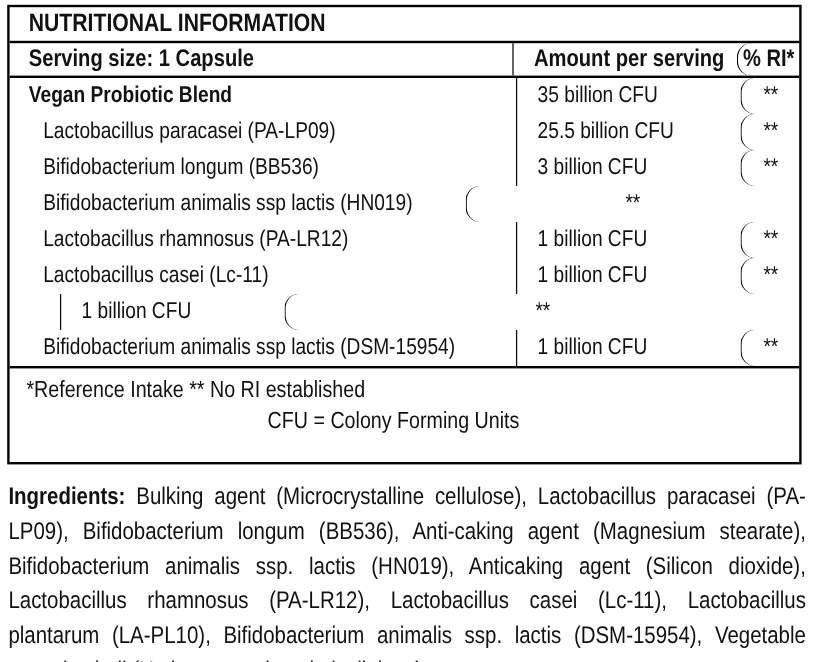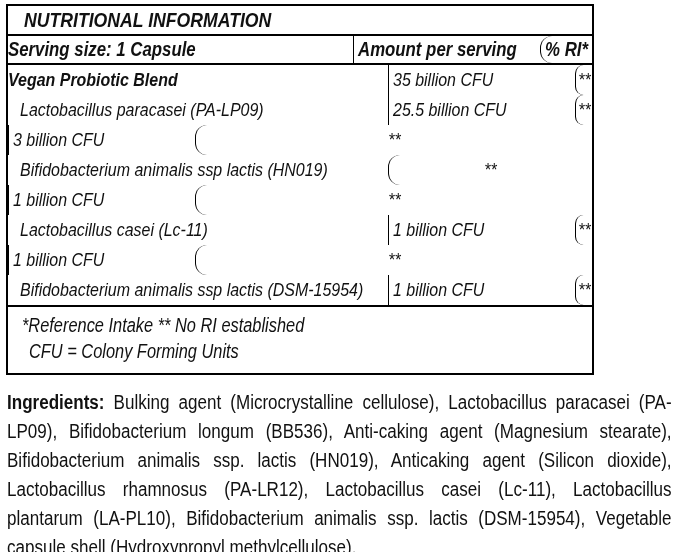--- a/index.html
+++ b/index.html
@@ -18,9 +18,8 @@
 
   .label-table {
     margin: 4px 0 0 6px;
-    width: 588px;
+    width: 662px;
     border: 2.5px solid #000;
-    font-style: italic;
   }
   .title-row {
     font-weight: 700;

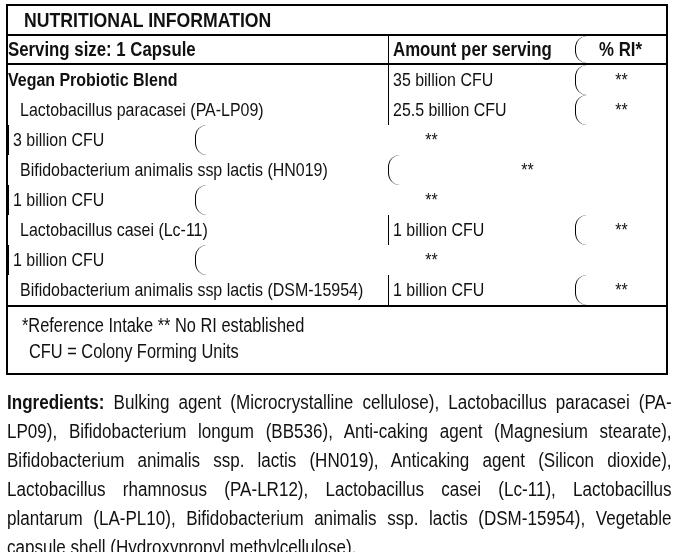--- a/index.html
+++ b/index.html
@@ -35,7 +35,7 @@
     line-height: 27px;
     border-bottom: 2.5px solid #000;
   }
-  .c1 { width: 380px; }
+  .c1 { width: 380px; padding-left: 16px; }
   .c2 { width: 187px; border-left: 1.5px solid #000; padding-left: 4px; }
   .c3 { flex: 1; border-left: 1.5px solid #000; text-align: center; border-radius: 12px; }
   .tbody { font-size: 19px; }

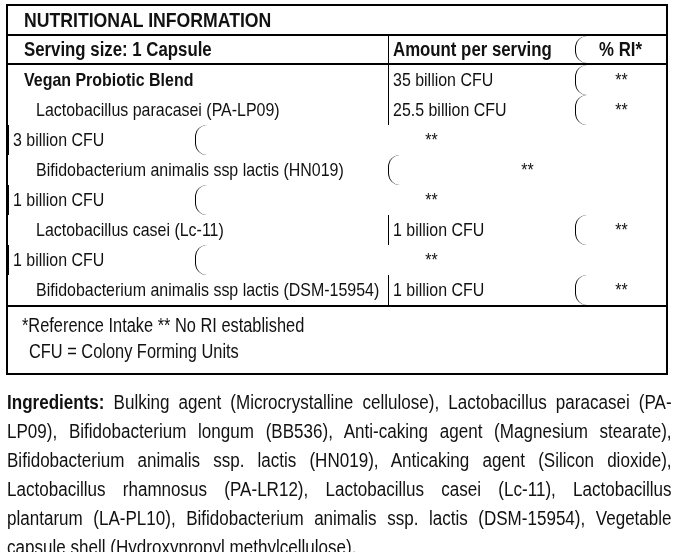--- a/index.html
+++ b/index.html
@@ -36,7 +36,7 @@
     border-bottom: 2.5px solid #000;
   }
   .c1 { width: 380px; padding-left: 16px; }
-  .c2 { width: 187px; border-left: 1.5px solid #000; padding-left: 4px; }
+  .c2 { width: 187px; border-left: 1.5px solid #000; padding-left: 17px; margin-left: 42px; }
   .c3 { flex: 1; border-left: 1.5px solid #000; text-align: center; border-radius: 12px; }
   .tbody { font-size: 19px; }
   .tbody .trow { display: flex; line-height: 30px; }

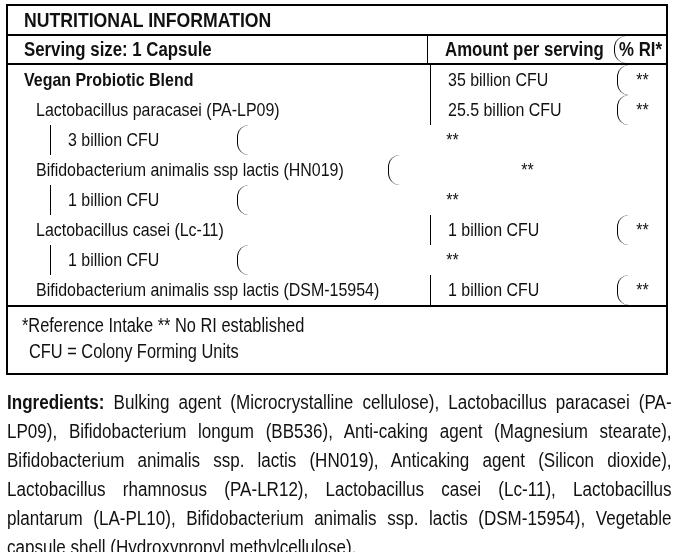--- a/index.html
+++ b/index.html
@@ -107,6 +107,9 @@
       </div>
 
       <div class="trow">
+        <div class="c1">
+          <span class="tx ind">Bifidobacterium longum (BB536)</span>
+        </div>
         <div class="c2">
           <span class="tx">3 billion CFU</span>
         </div>

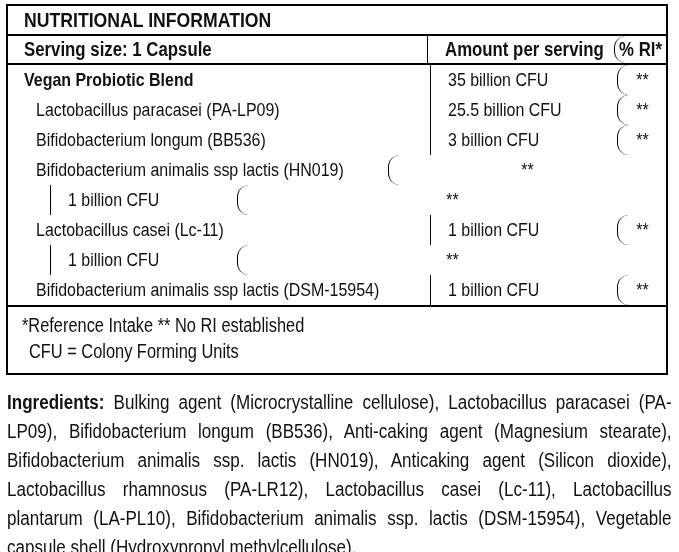--- a/index.html
+++ b/index.html
@@ -128,6 +128,9 @@
       </div>
 
       <div class="trow">
+        <div class="c1">
+          <span class="tx ind">Lactobacillus rhamnosus (PA-LR12)</span>
+        </div>
         <div class="c2">
           <span class="tx">1 billion CFU</span>
         </div>

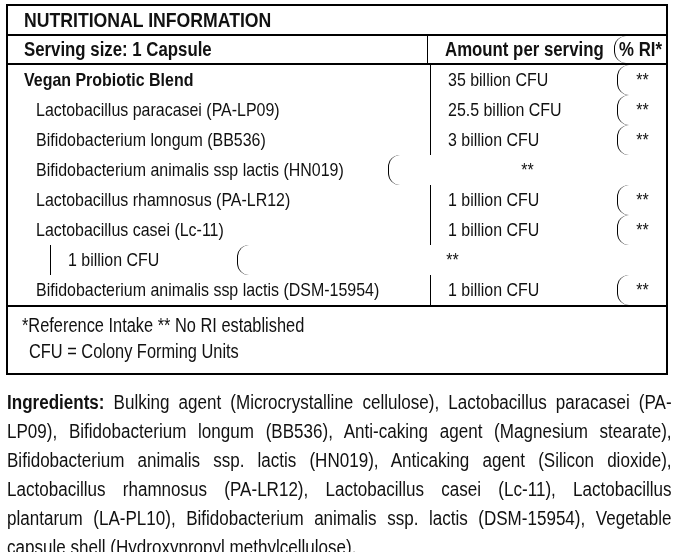--- a/index.html
+++ b/index.html
@@ -44,7 +44,7 @@
     border-top: 2.5px solid #000;
     font-size: 19.5px;
     line-height: 26px;
-    padding: 5px 0 9px 14px;
+    padding: 5px 0 21px 14px;
   }
   .footnote-line2 { margin-left: 7px; }
   .ingredients {

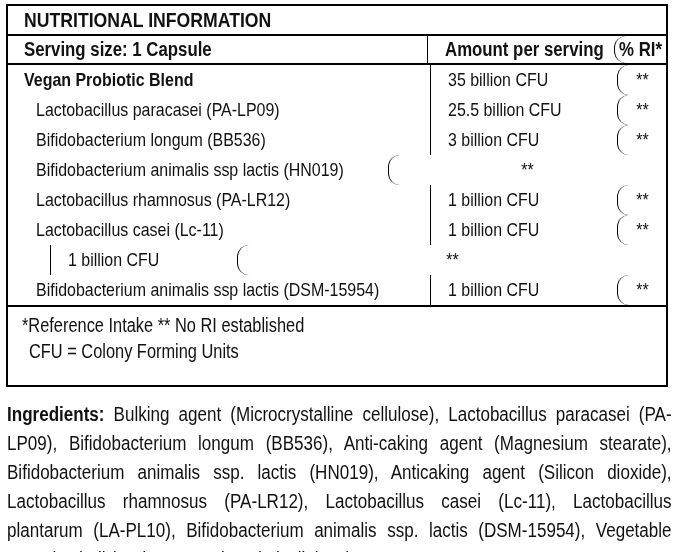--- a/index.html
+++ b/index.html
@@ -46,7 +46,7 @@
     line-height: 26px;
     padding: 5px 0 21px 14px;
   }
-  .footnote-line2 { margin-left: 7px; }
+  .footnote-line2 { margin-left: 7px; text-align: center; }
   .ingredients {
     margin: 13px 0 0 7px;
     width: 780px;

